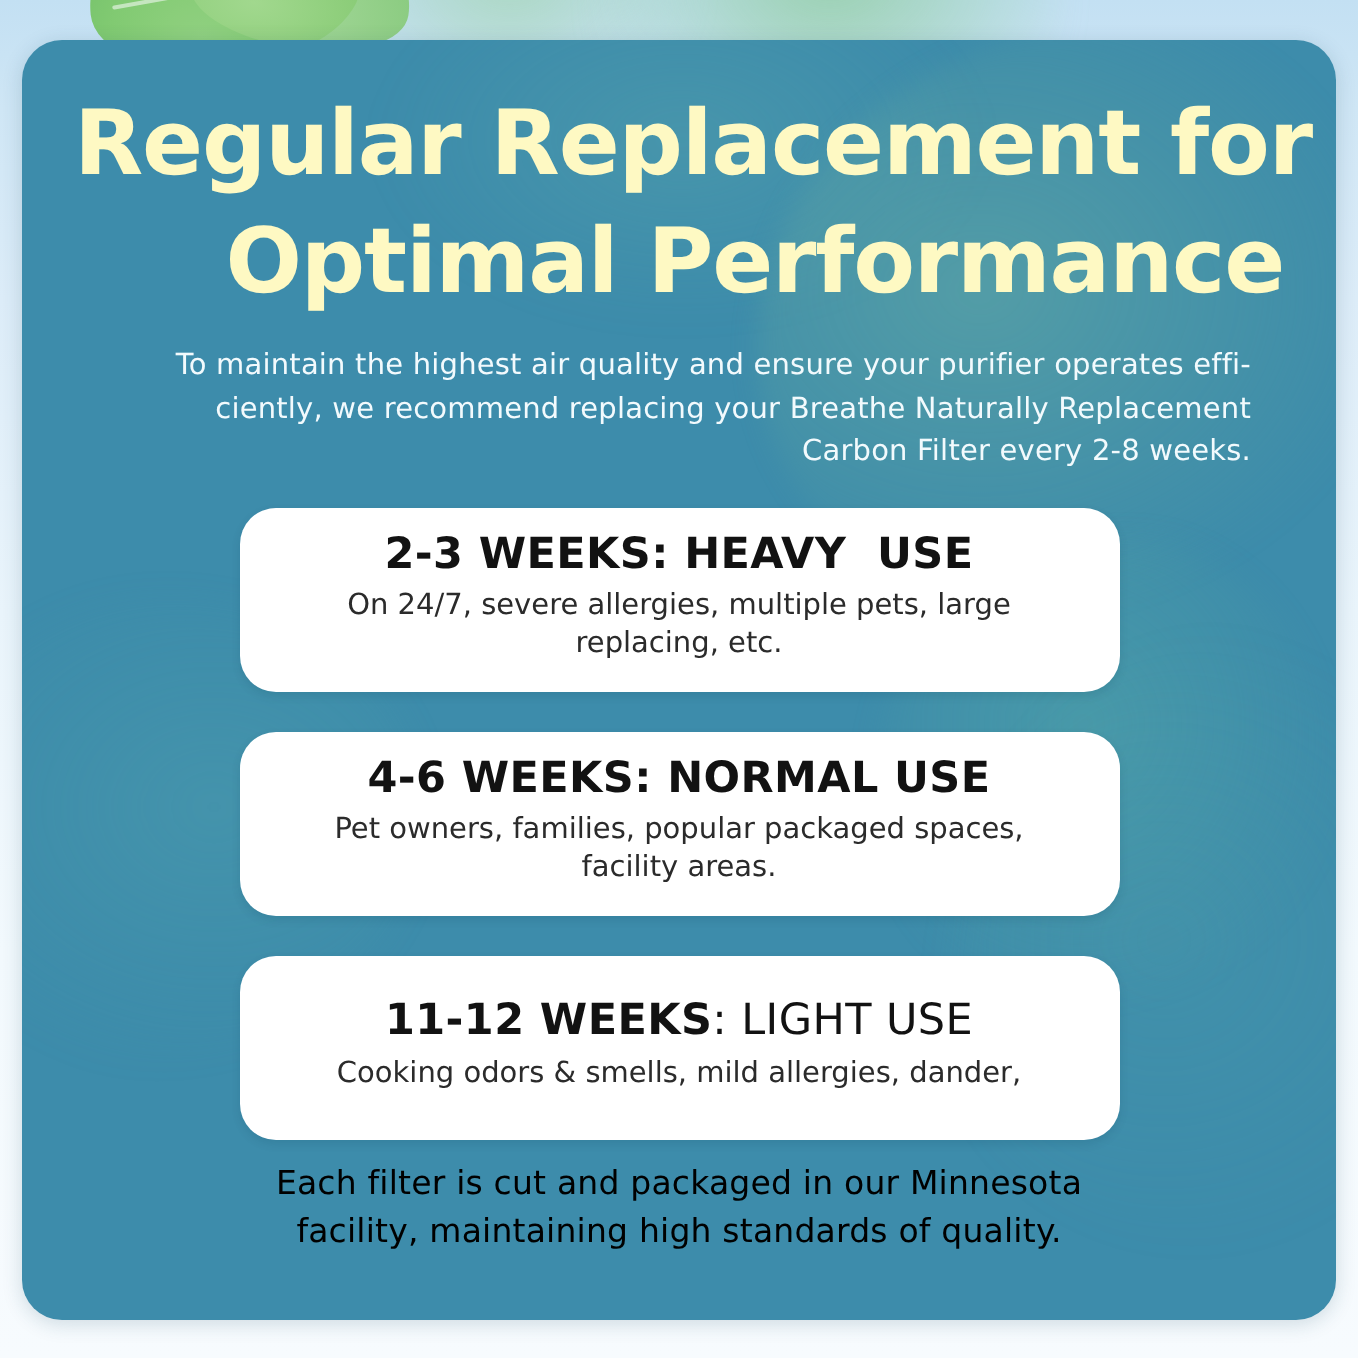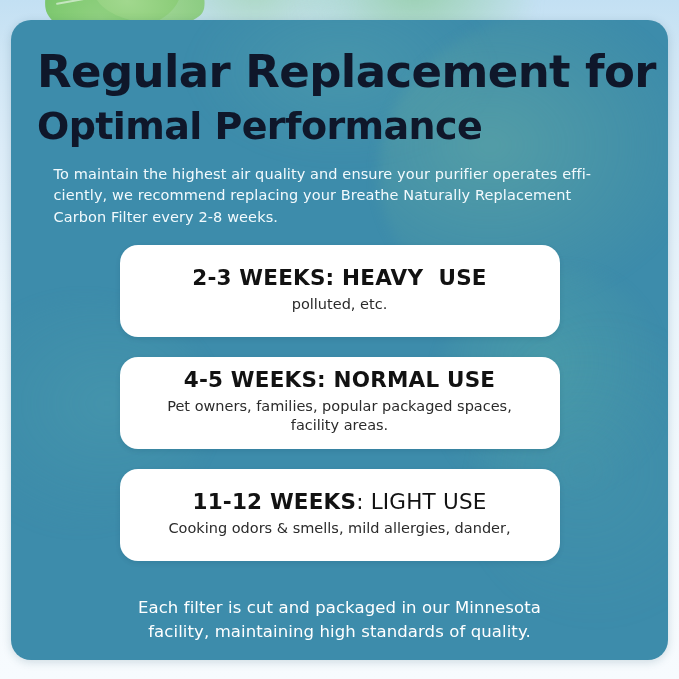--- a/index.html
+++ b/index.html
@@ -143,8 +143,8 @@
   
   #headline {
     margin-top: 22px;
-    text-align: left;
-    color: #0f172a;
+    text-align: right;
+    color: #fef9c3;
     font-family: "DejaVu Sans", "Liberation Sans", sans-serif;
     font-weight: bold;
     font-size: 45px;

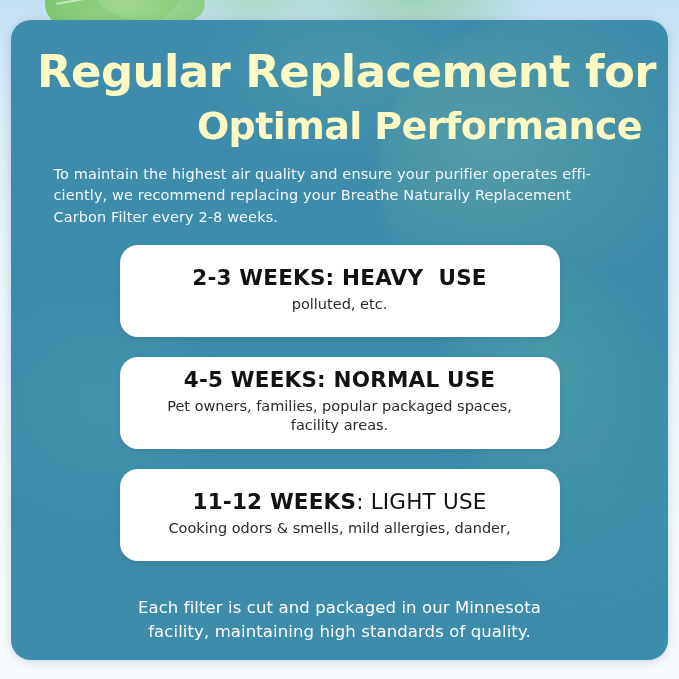--- a/index.html
+++ b/index.html
@@ -152,7 +152,7 @@
     letter-spacing: -0.6px;
   }
   #headline .ln { display: block; white-space: nowrap; }
-  #headline .ln2 { font-size: 38px; }
+  #headline .ln2 { font-size: 45px; }
 
   
   #intro {

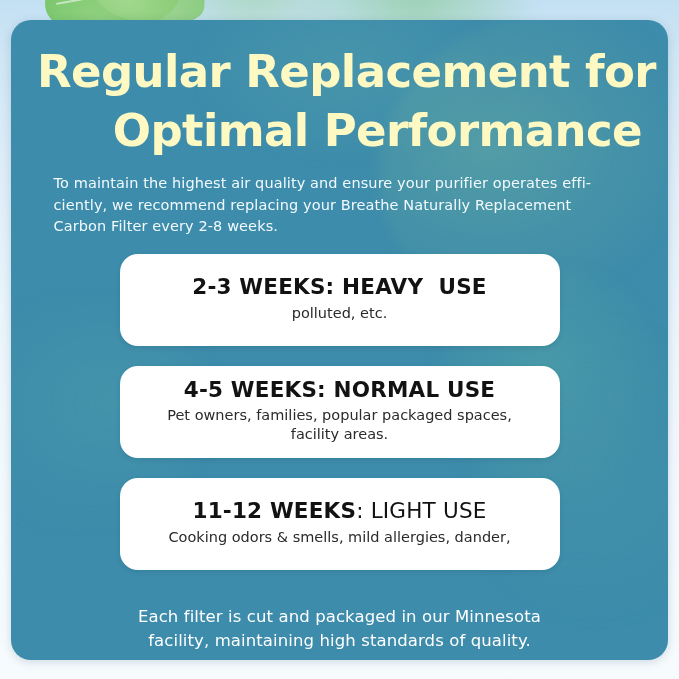--- a/index.html
+++ b/index.html
@@ -158,7 +158,7 @@
   #intro {
     margin: 12px auto 4px;
     width: 572px;
-    text-align: left;
+    text-align: right;
     color: #f2fafd;
     font-size: 14.5px;
     line-height: 1.5;

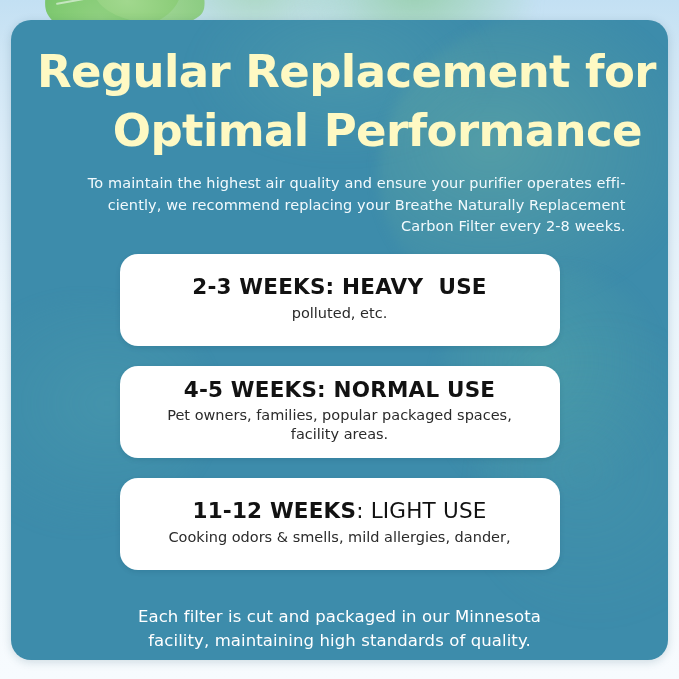--- a/index.html
+++ b/index.html
@@ -254,6 +254,7 @@
       <div class="usage-card">
         <div class="usage-title"><span class="strong">2-3 WEEKS: HEAVY  USE</span><span class="light"></span></div>
         <div class="usage-desc">
+          <span class="ln">On 24/7, severe allergies, multiple pets, large</span>
           <span class="ln">polluted, etc.</span>
         </div>
       </div>

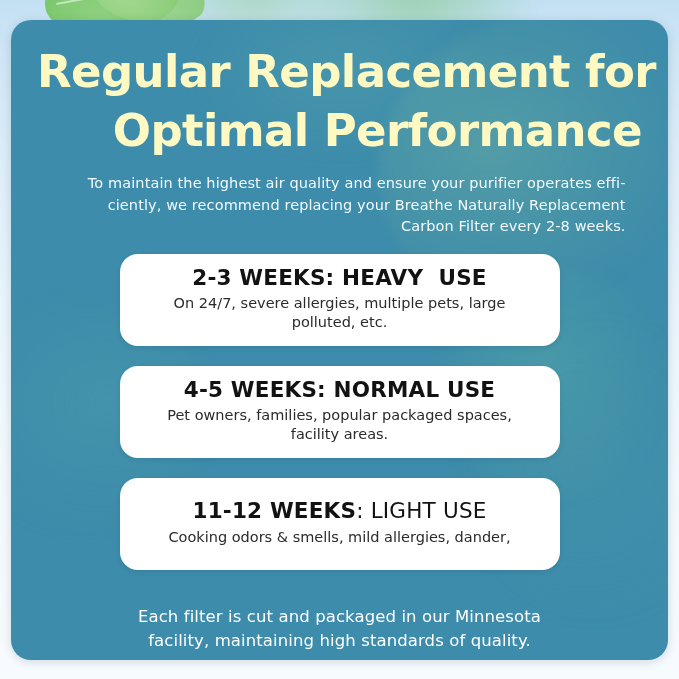--- a/index.html
+++ b/index.html
@@ -255,7 +255,7 @@
         <div class="usage-title"><span class="strong">2-3 WEEKS: HEAVY  USE</span><span class="light"></span></div>
         <div class="usage-desc">
           <span class="ln">On 24/7, severe allergies, multiple pets, large</span>
-          <span class="ln">polluted, etc.</span>
+          <span class="ln">replacing, etc.</span>
         </div>
       </div>
 

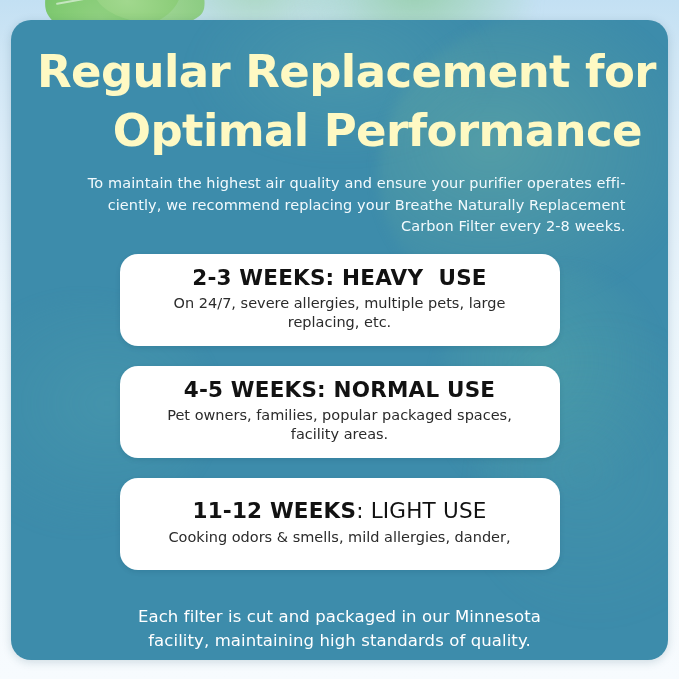--- a/index.html
+++ b/index.html
@@ -260,7 +260,7 @@
       </div>
 
       <div class="usage-card">
-        <div class="usage-title"><span class="strong">4-5 WEEKS: NORMAL USE</span><span class="light"></span></div>
+        <div class="usage-title"><span class="strong">4-6 WEEKS: NORMAL USE</span><span class="light"></span></div>
         <div class="usage-desc">
           <span class="ln">Pet owners, families, popular packaged spaces,</span>
           <span class="ln">facility areas.</span>

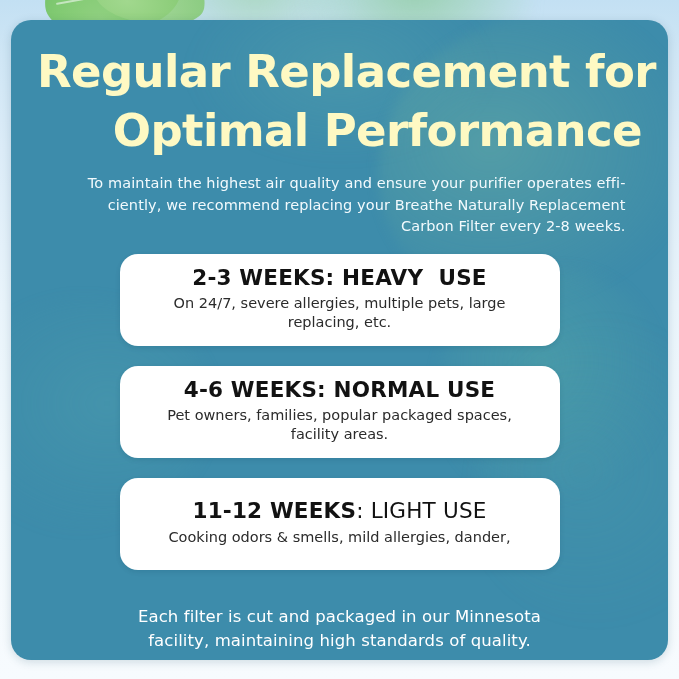--- a/index.html
+++ b/index.html
@@ -208,10 +208,10 @@
 
   
   #footer {
-    margin: 35px auto 0;
+    margin: 10px auto 0;
     width: 540px;
     text-align: center;
-    color: #ffffff;
+    color: #000000;
     font-size: 16.5px;
     line-height: 1.45;
     letter-spacing: .1px;

